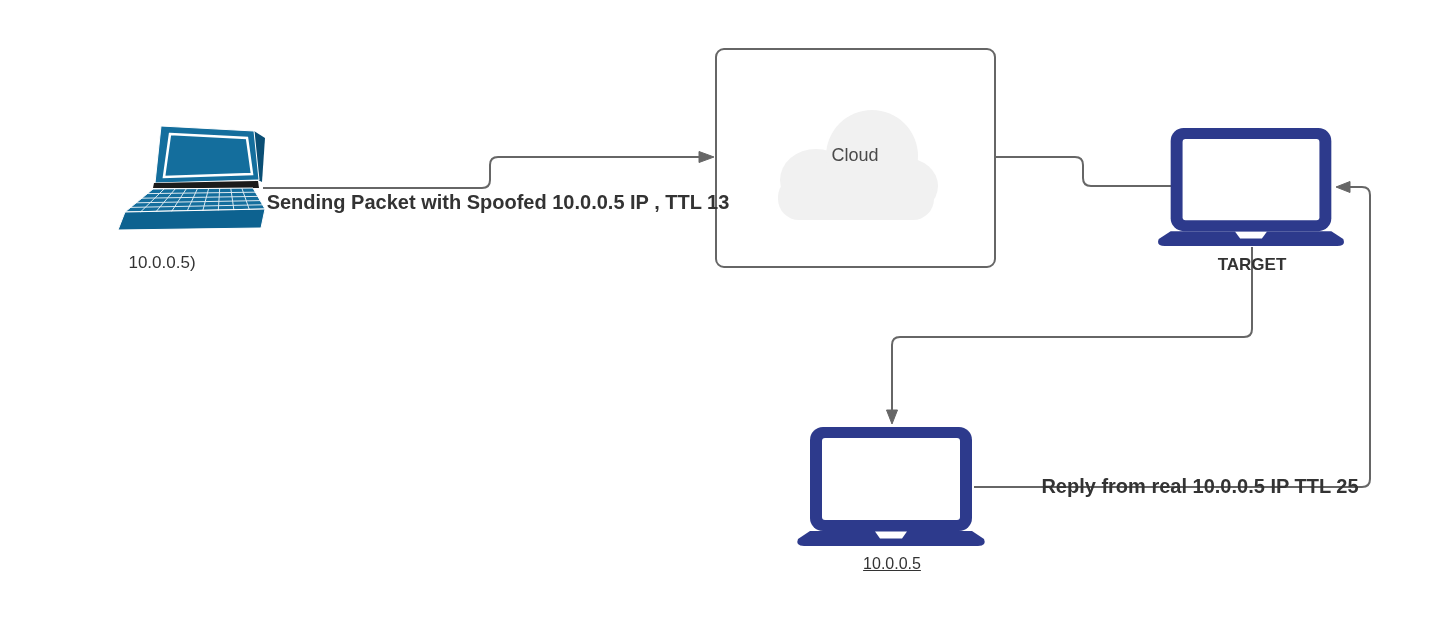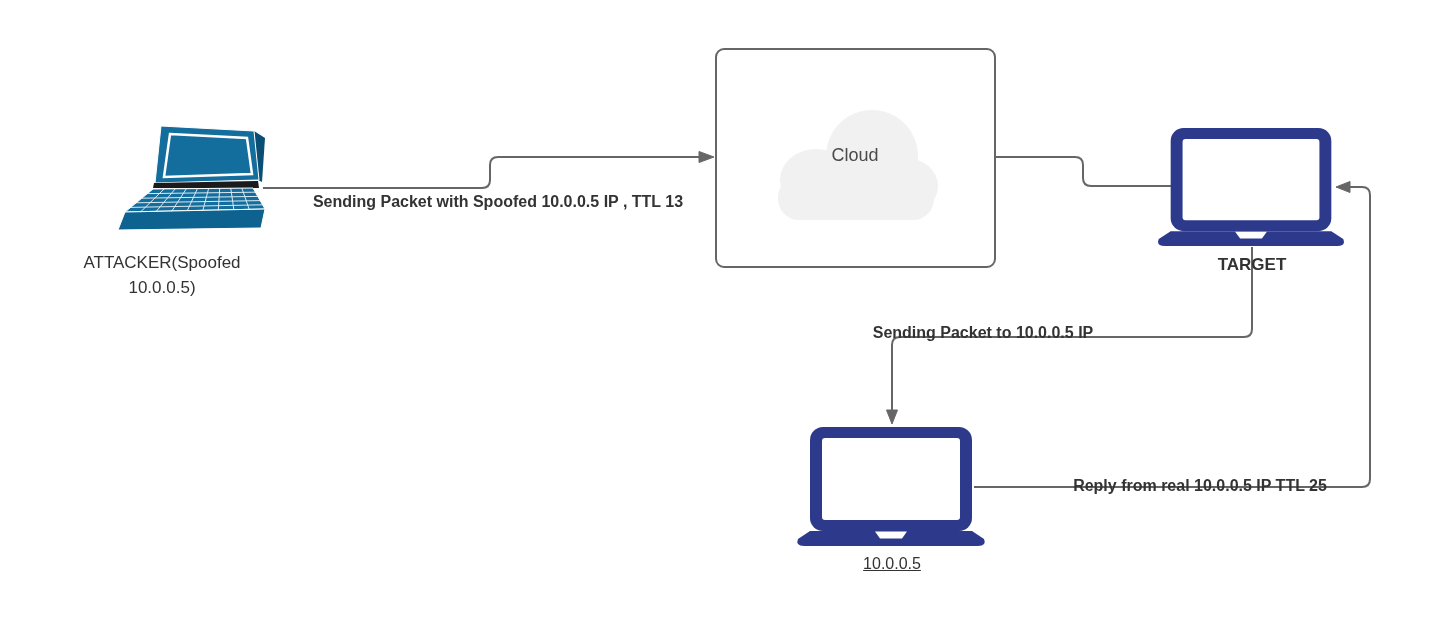--- a/index.html
+++ b/index.html
@@ -13,7 +13,7 @@
   .node-label{position:absolute;transform:translate(-50%,-50%);color:#333333;white-space:nowrap;text-align:center;}
   .edge-label{
     position:absolute;transform:translate(-50%,-50%);color:#333333;
-    font-weight:700;font-size:16px;white-space:nowrap;
+    font-weight:700;font-size:20px;white-space:nowrap;
   }
   .attacker-label{
     position:absolute;transform:translateX(-50%);color:#333333;

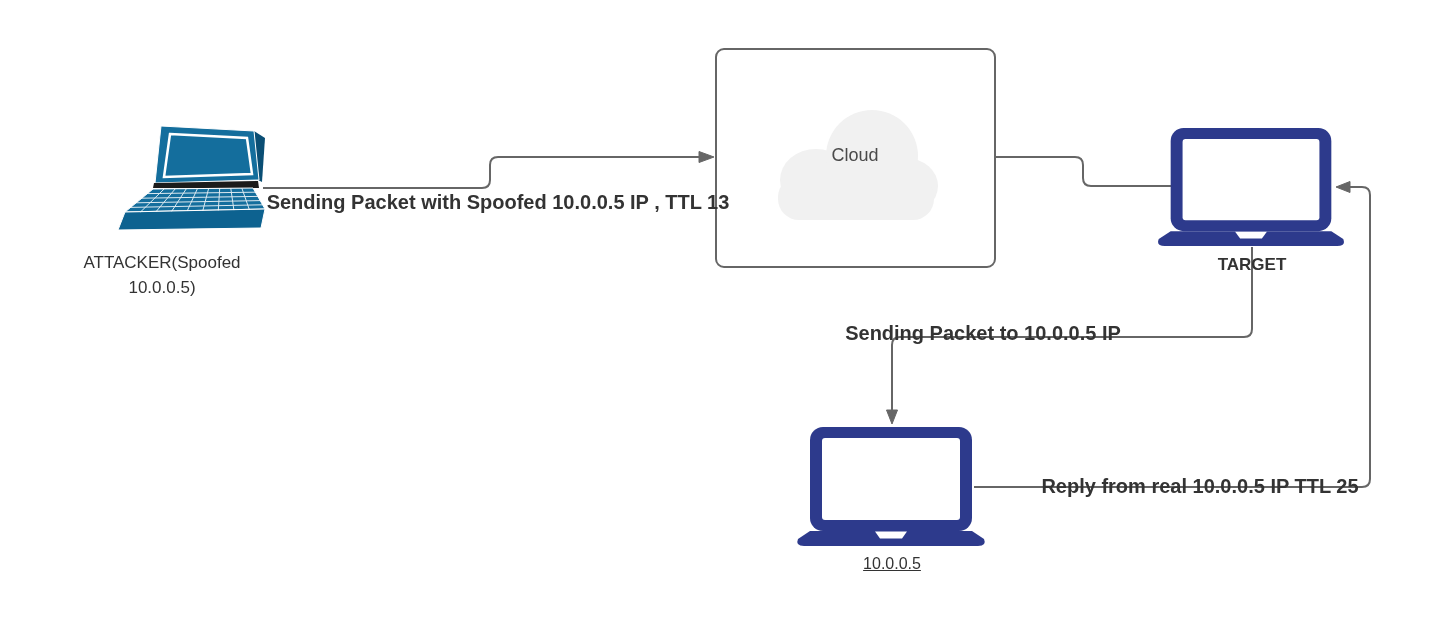--- a/index.html
+++ b/index.html
@@ -99,7 +99,6 @@
     </svg>
 
   <div class="attacker-label" style="left:162px;top:250px">
-    <div>ATTACKER(Spoofed</div>
     <div>10.0.0.5)</div>
   </div>
   <div class="node-label target-label" style="left:1252px;top:265px">TARGET</div>

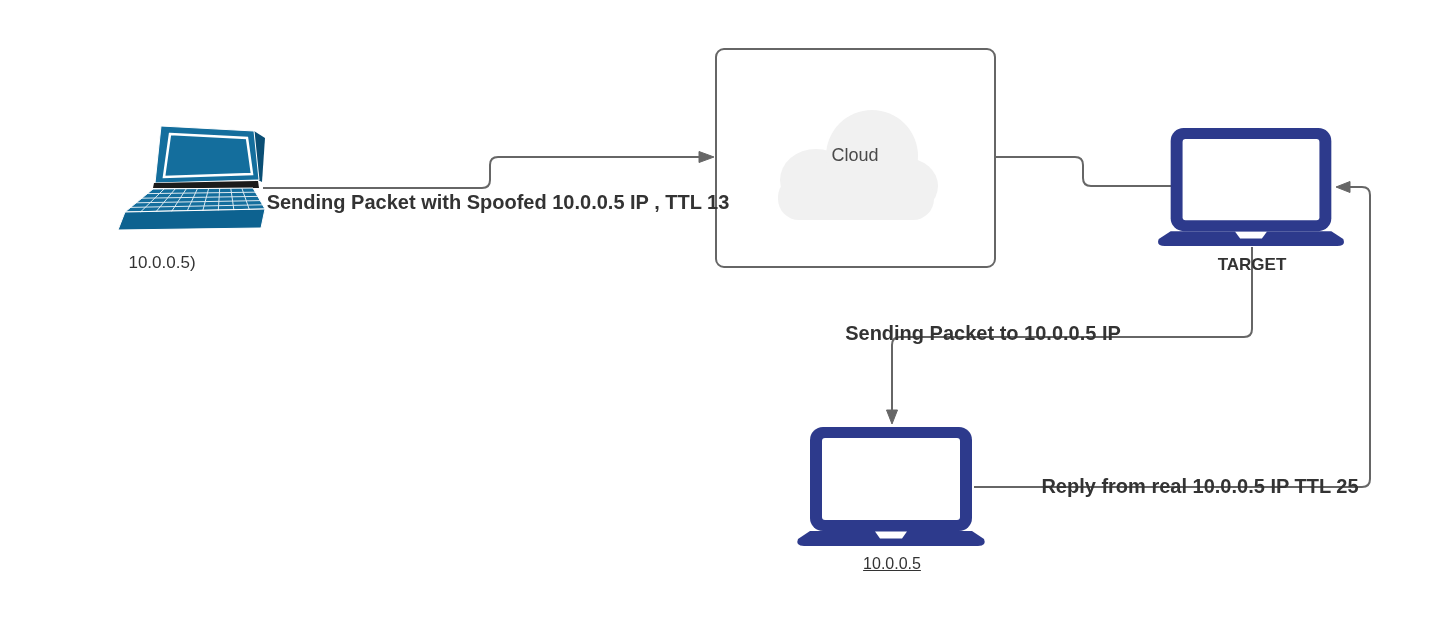--- a/index.html
+++ b/index.html
@@ -105,7 +105,6 @@
   <div class="node-label host-label" style="left:892px;top:564px">10.0.0.5</div>
 
   <div class="edge-label" style="left:498px;top:202px">Sending Packet with Spoofed 10.0.0.5 IP , TTL 13</div>
-  <div class="edge-label" style="left:983px;top:333px">Sending Packet to 10.0.0.5 IP</div>
   <div class="edge-label" style="left:1200px;top:486px">Reply from real 10.0.0.5 IP TTL 25</div>
 
 </div>

